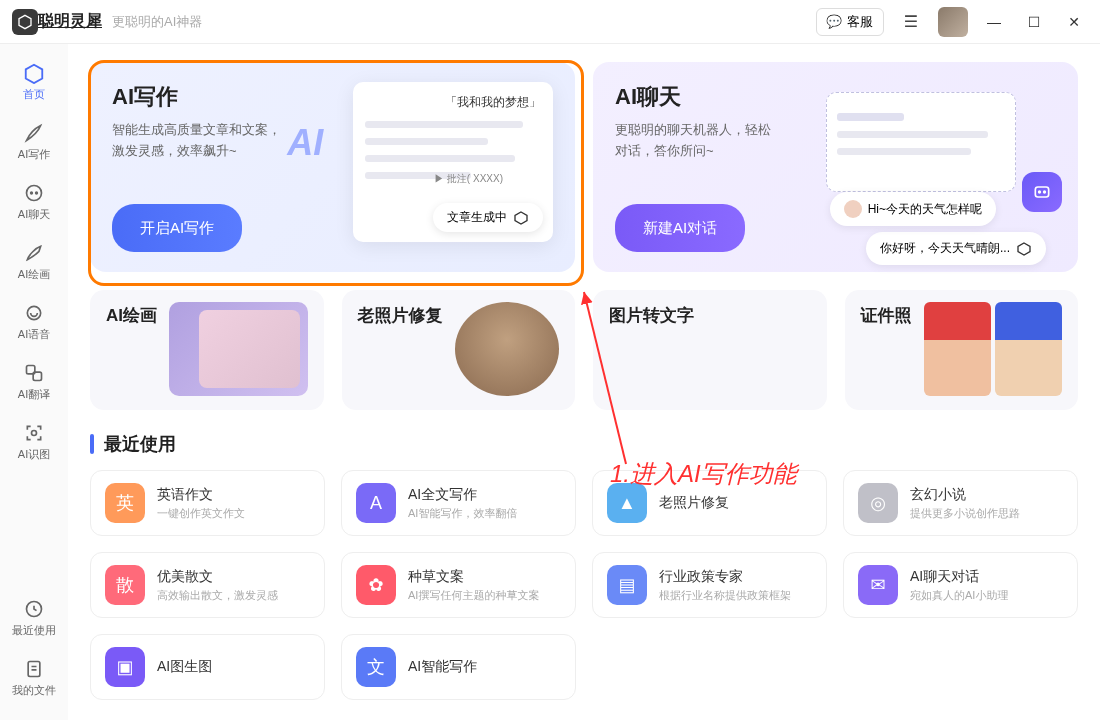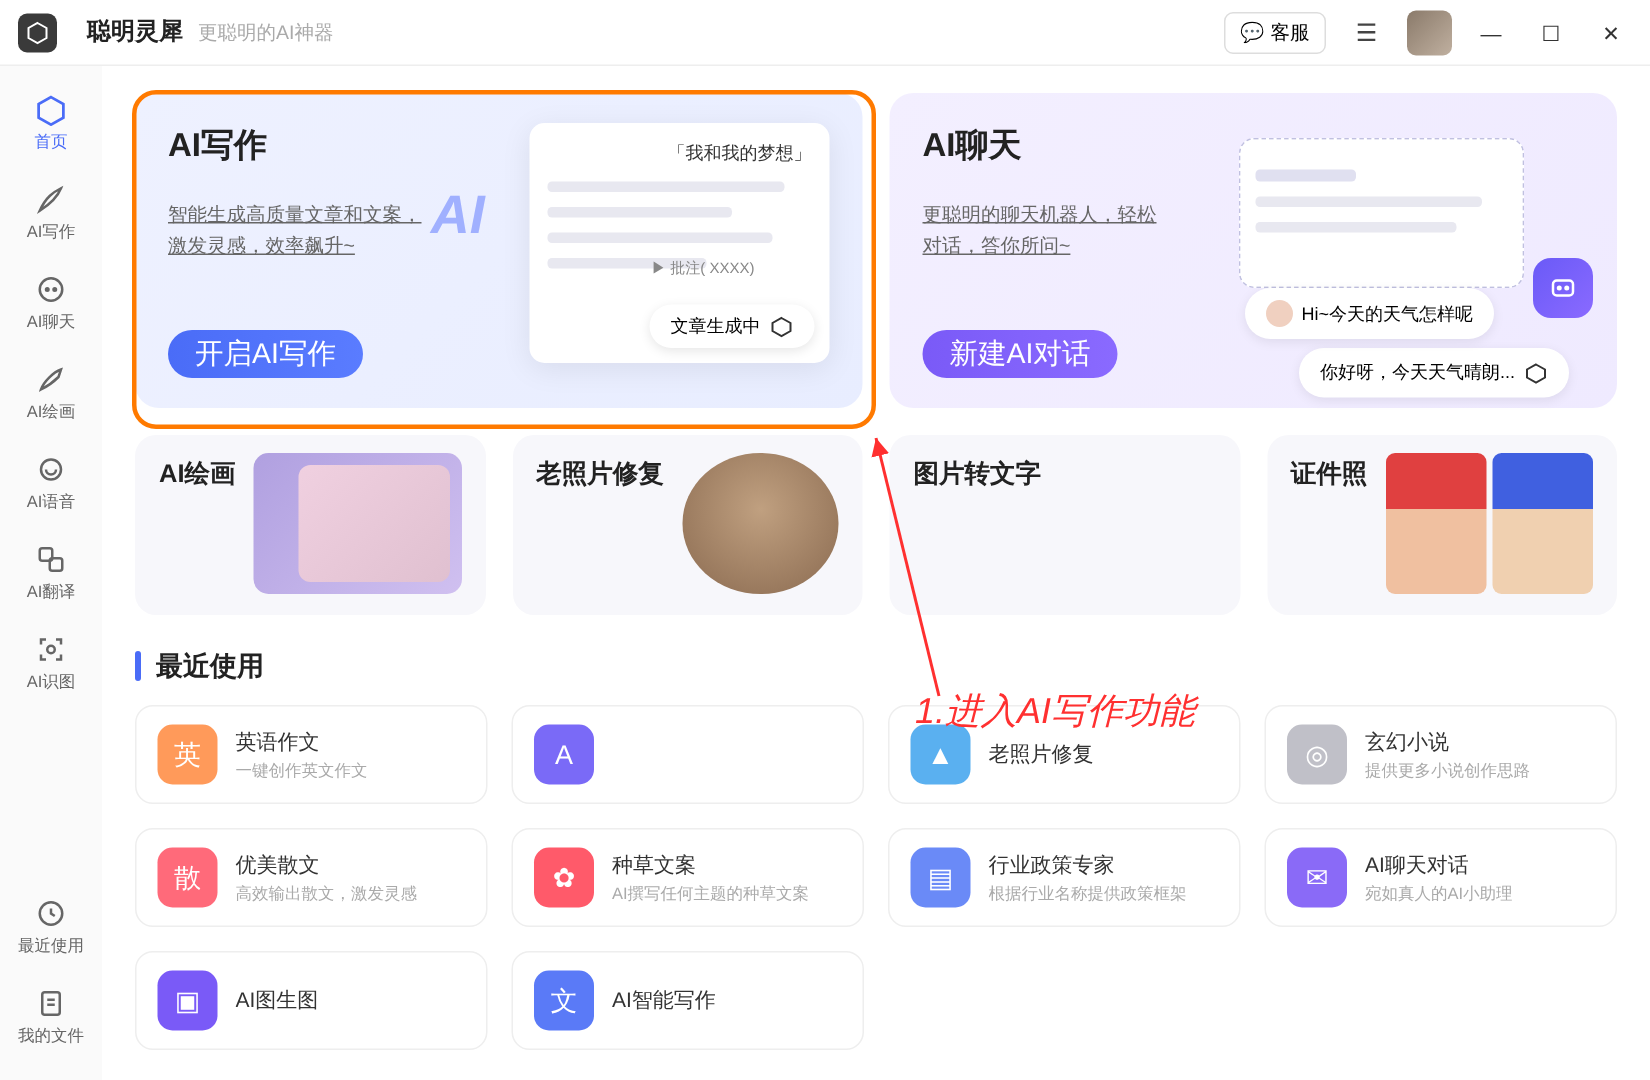--- a/index.html
+++ b/index.html
@@ -7,7 +7,7 @@
 .titlebar { height:44px; display:flex; align-items:center; padding:0 12px; border-bottom:1px solid #eee; }
 .logo { width:26px; height:26px; border-radius:6px; background:#3a3a3a; display:flex; align-items:center; justify-content:center; }
 .logo svg { width:16px; height:16px; }
-.app-name { font-size:16px; font-weight:600; margin-left:20px; color:#222; }
+.app-name { font-size:16px; font-weight:600; margin-left:0; color:#222;text-decoration:underline; }
 .app-tag { font-size:13px; color:#aaa; margin-left:10px; }
 .titlebar-right { margin-left:auto; display:flex; align-items:center; gap:12px; }
 .service-btn { display:flex; align-items:center; gap:4px; border:1px solid #ddd; border-radius:6px; padding:4px 10px; font-size:13px; cursor:pointer; }

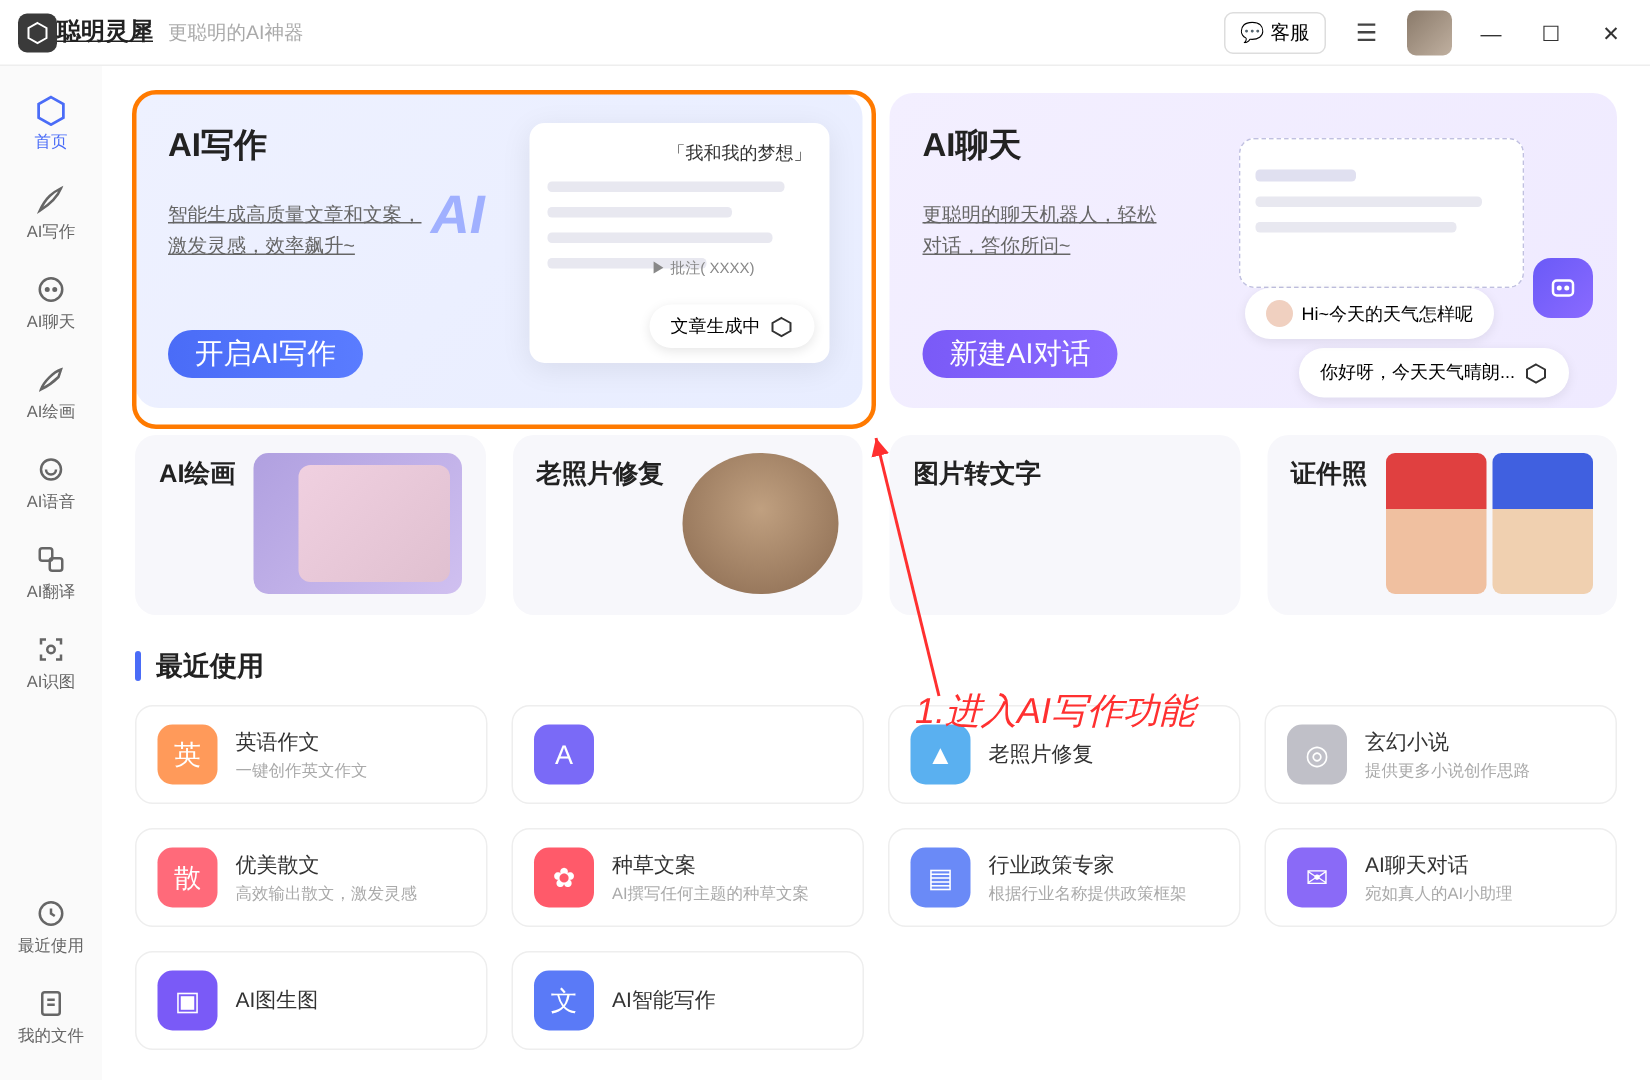--- a/index.html
+++ b/index.html
@@ -26,7 +26,7 @@
 .hero-card.chat { background:linear-gradient(135deg,#f3efff,#efeaff); }
 .hero-left { width:42%; display:flex; flex-direction:column; }
 .hero-title { font-size:22px; font-weight:700; color:#222; }
-.hero-desc { font-size:13px; color:#666; margin-top:21px; line-height:1.6;text-decoration:underline; }
+.hero-desc { font-size:13px; color:#666; margin-top:8px; line-height:1.6; }
 .hero-btn { margin-top:auto; width:130px; height:32px; border-radius:22px; color:#fff; font-size:19px; font-weight:500; border:none; cursor:pointer; }
 .hero-btn.blue { background:linear-gradient(90deg,#4a6cf7,#5a7cff); }
 .hero-btn.purple { background:linear-gradient(90deg,#7a5af7,#8a6aff); }

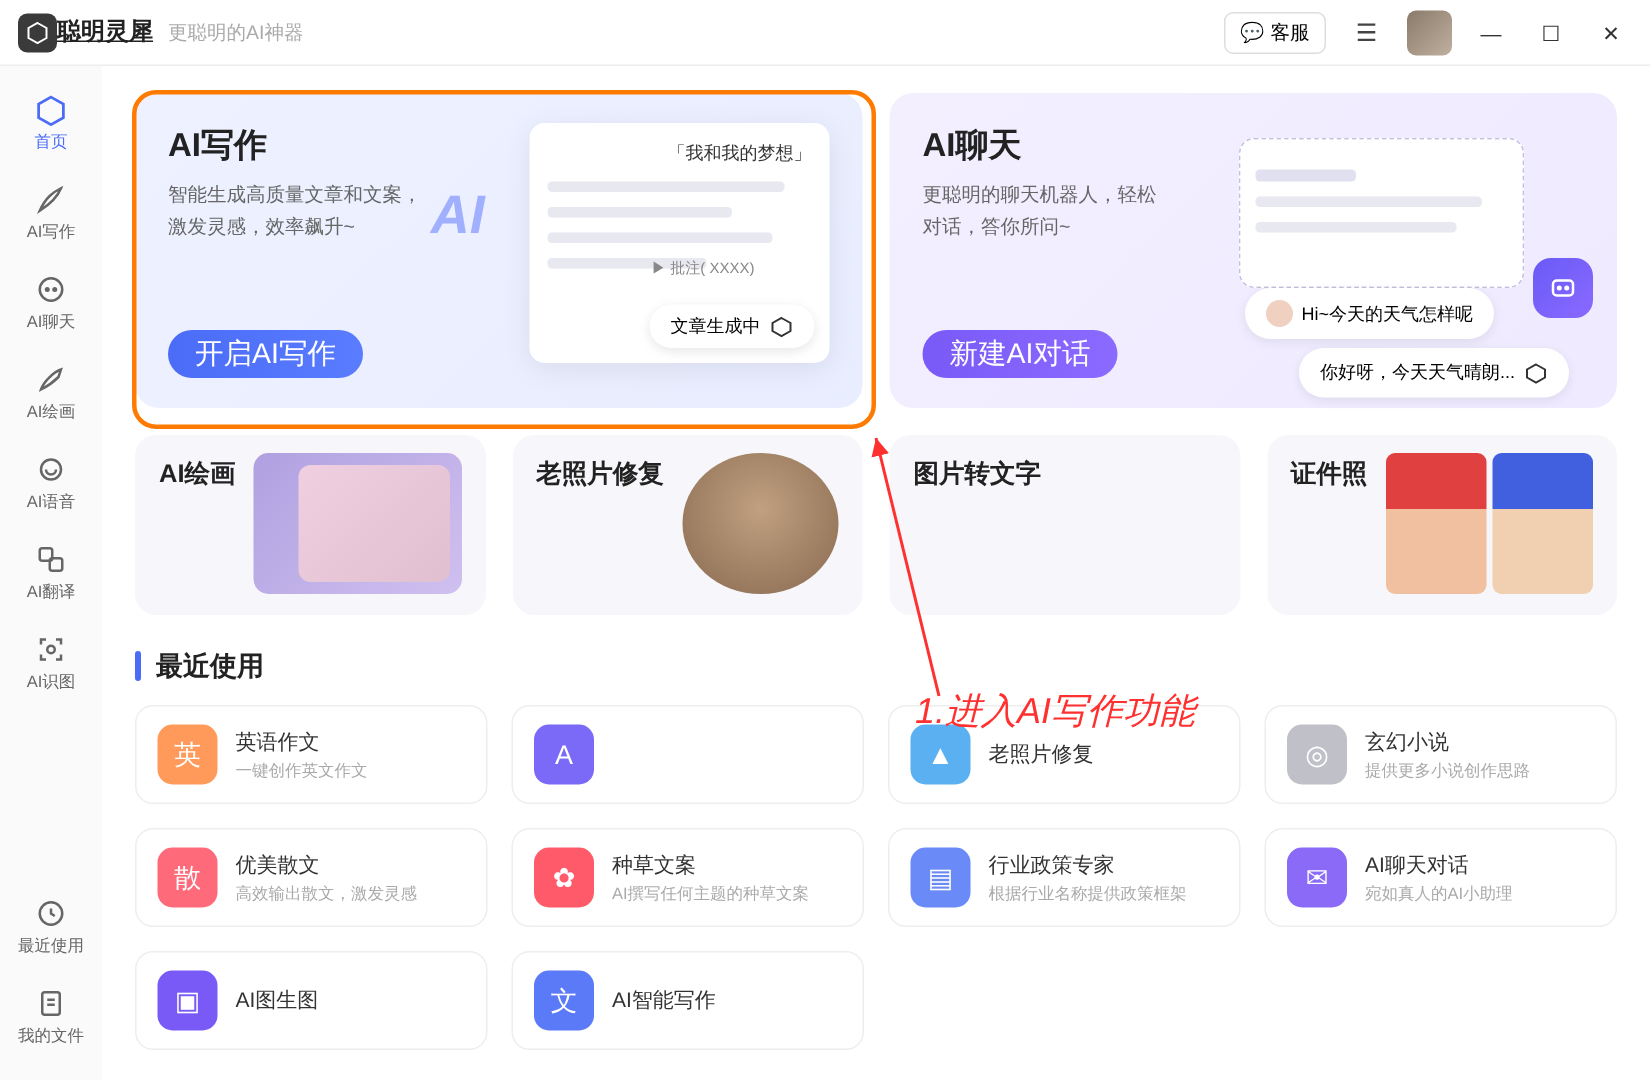--- a/index.html
+++ b/index.html
@@ -27,7 +27,7 @@
 .hero-left { width:42%; display:flex; flex-direction:column; }
 .hero-title { font-size:22px; font-weight:700; color:#222; }
 .hero-desc { font-size:13px; color:#666; margin-top:8px; line-height:1.6; }
-.hero-btn { margin-top:auto; width:130px; height:32px; border-radius:22px; color:#fff; font-size:19px; font-weight:500; border:none; cursor:pointer; }
+.hero-btn { margin-top:auto; width:130px; height:48px; border-radius:22px; color:#fff; font-size:15px; font-weight:500; border:none; cursor:pointer; }
 .hero-btn.blue { background:linear-gradient(90deg,#4a6cf7,#5a7cff); }
 .hero-btn.purple { background:linear-gradient(90deg,#7a5af7,#8a6aff); }
 .hero-right { flex:1; position:relative; }

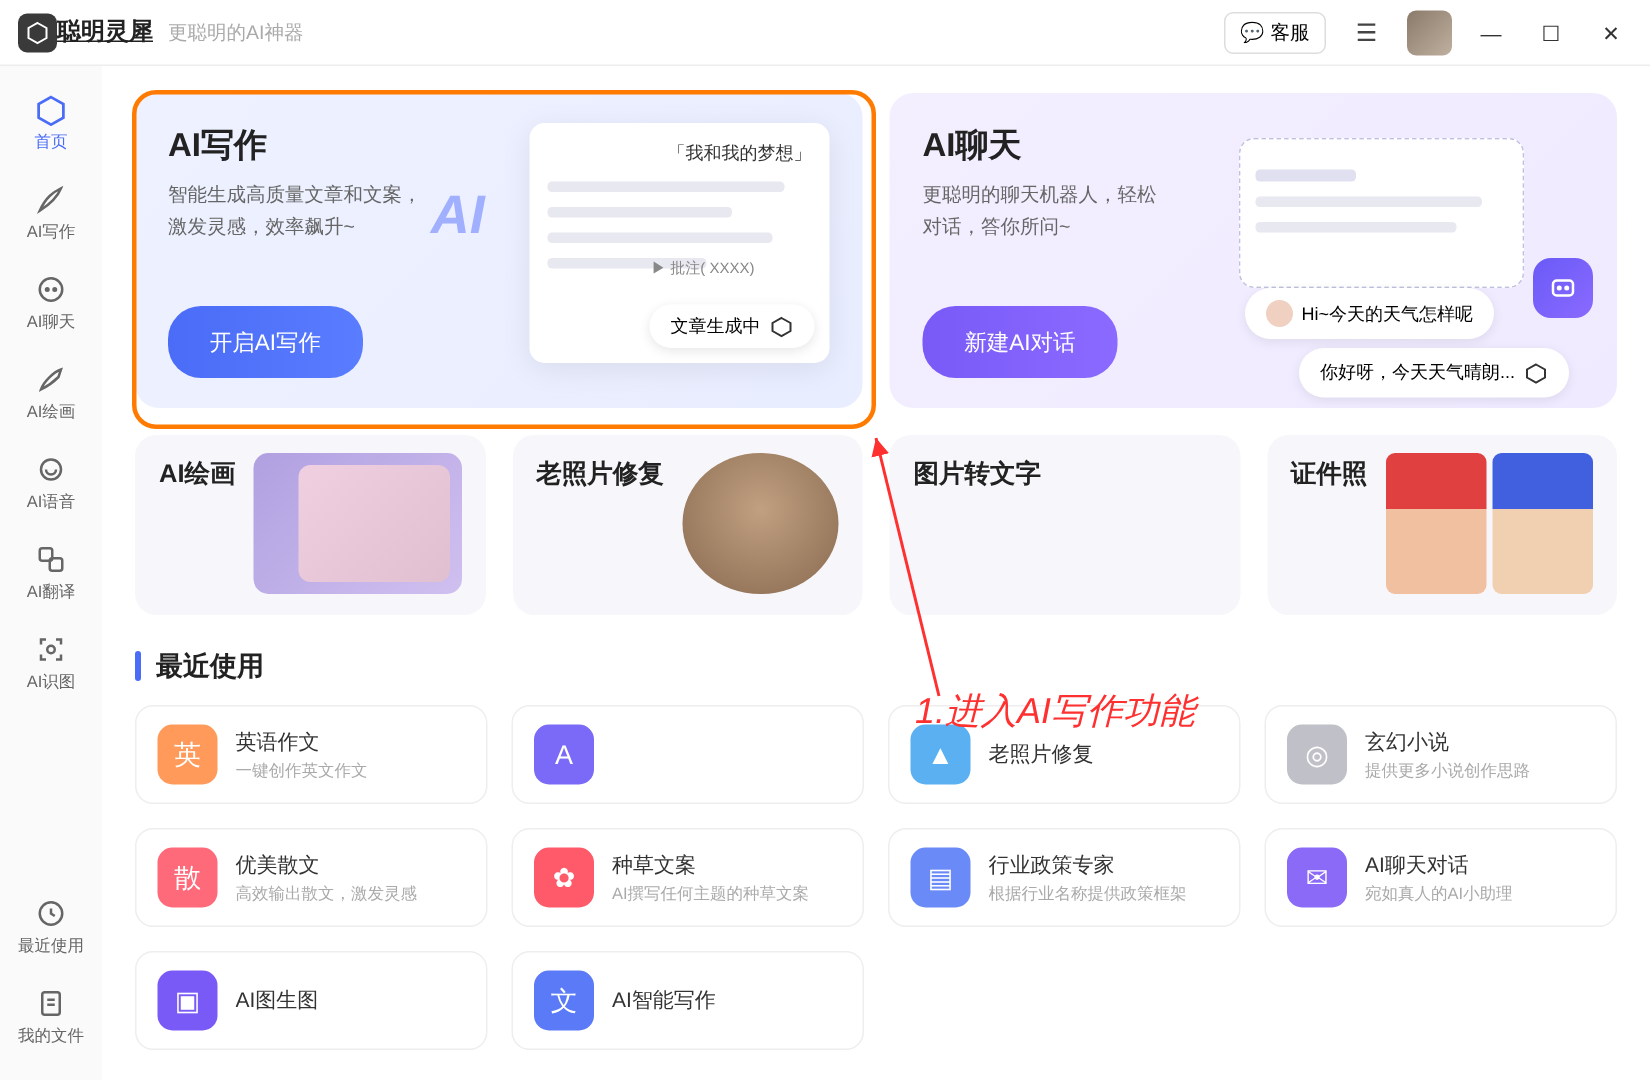--- a/index.html
+++ b/index.html
@@ -284,6 +284,10 @@
         </div>
         <div class="recent-card">
           <div class="rc-icon" style="background:#7a6af7">A</div>
+  <div class="rc-text">
+            <div class="rc-title">AI全文写作</div>
+  <div class="rc-desc">AI智能写作，效率翻倍</div>
+          </div>
         </div>
         <div class="recent-card">
           <div class="rc-icon" style="background:#5ab0f0">▲</div>

